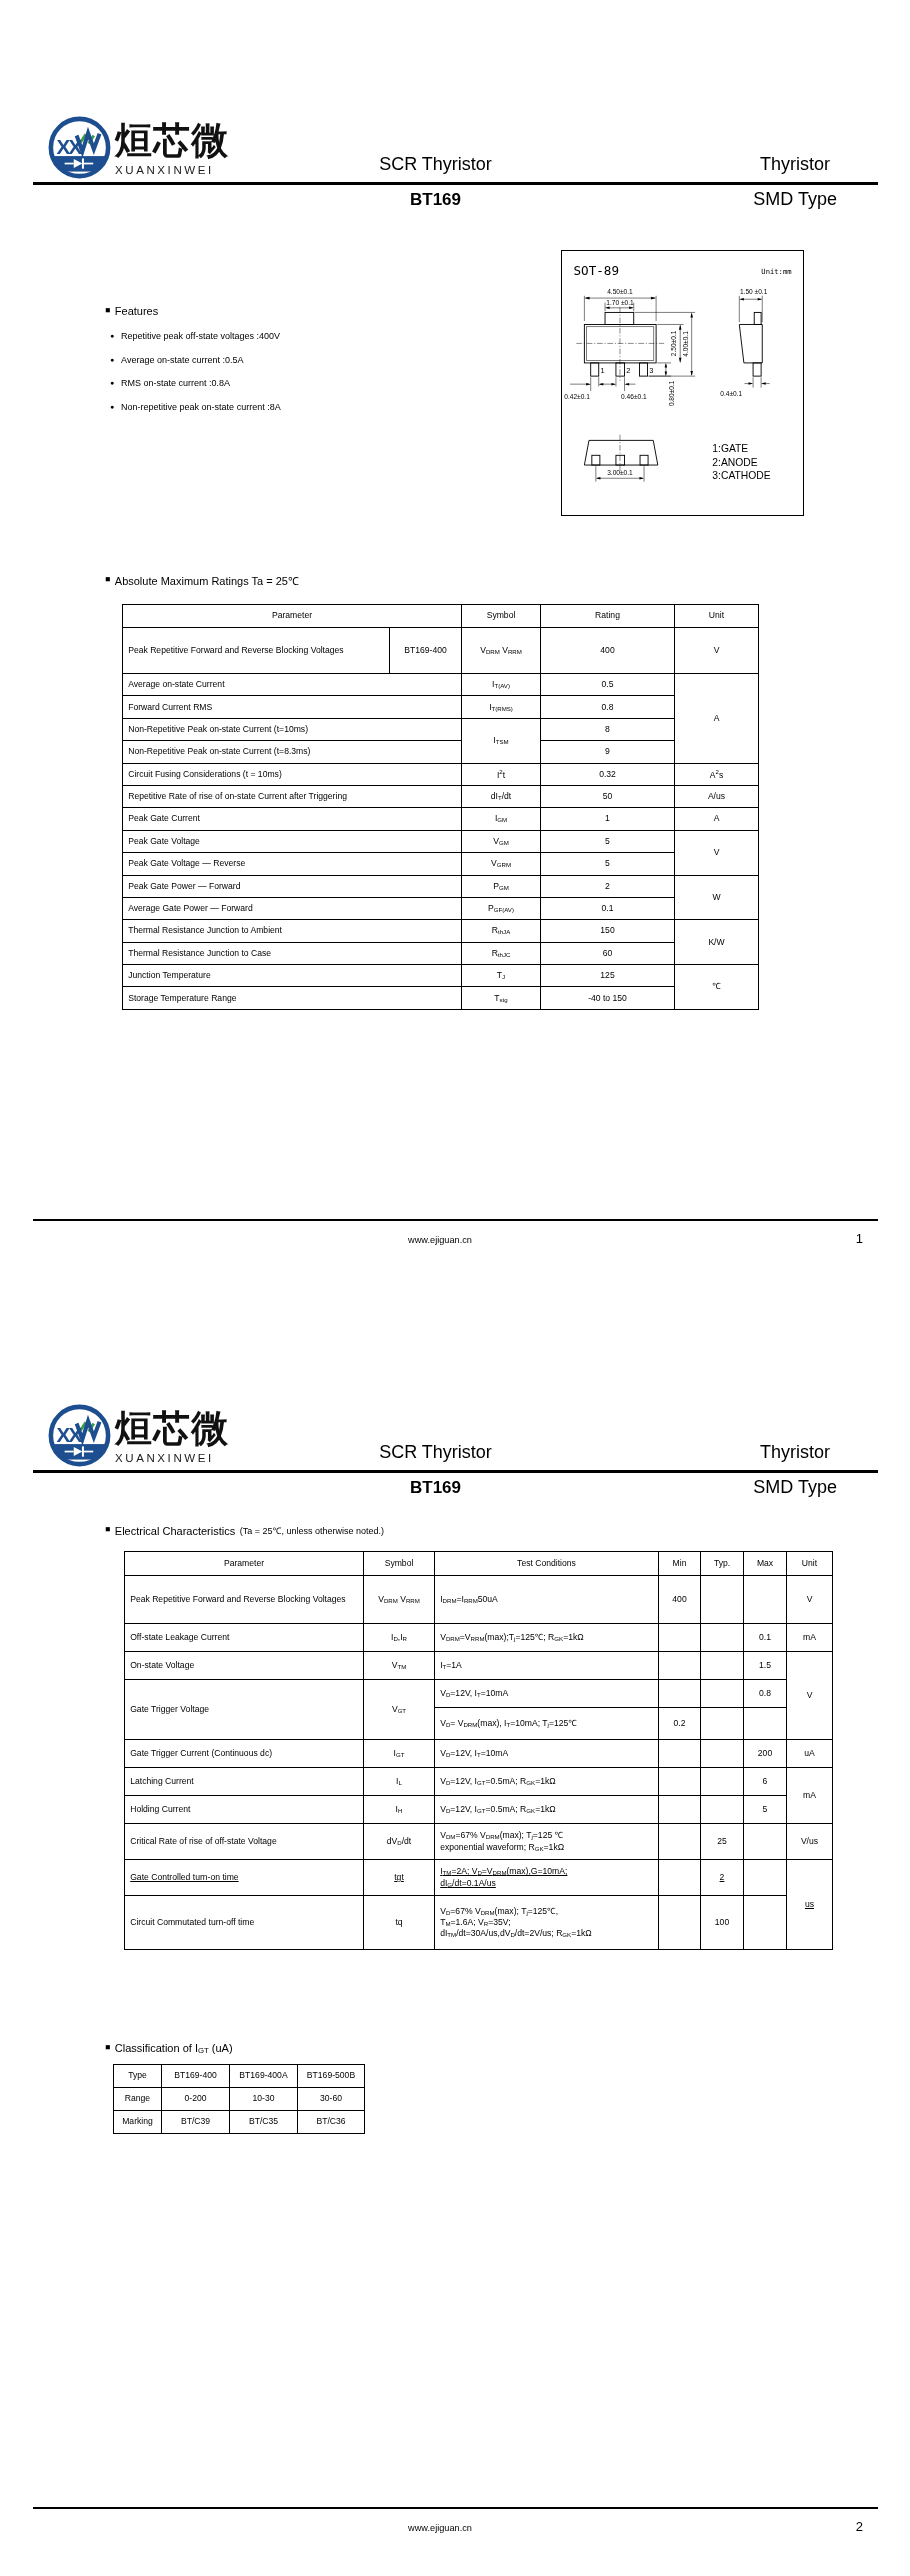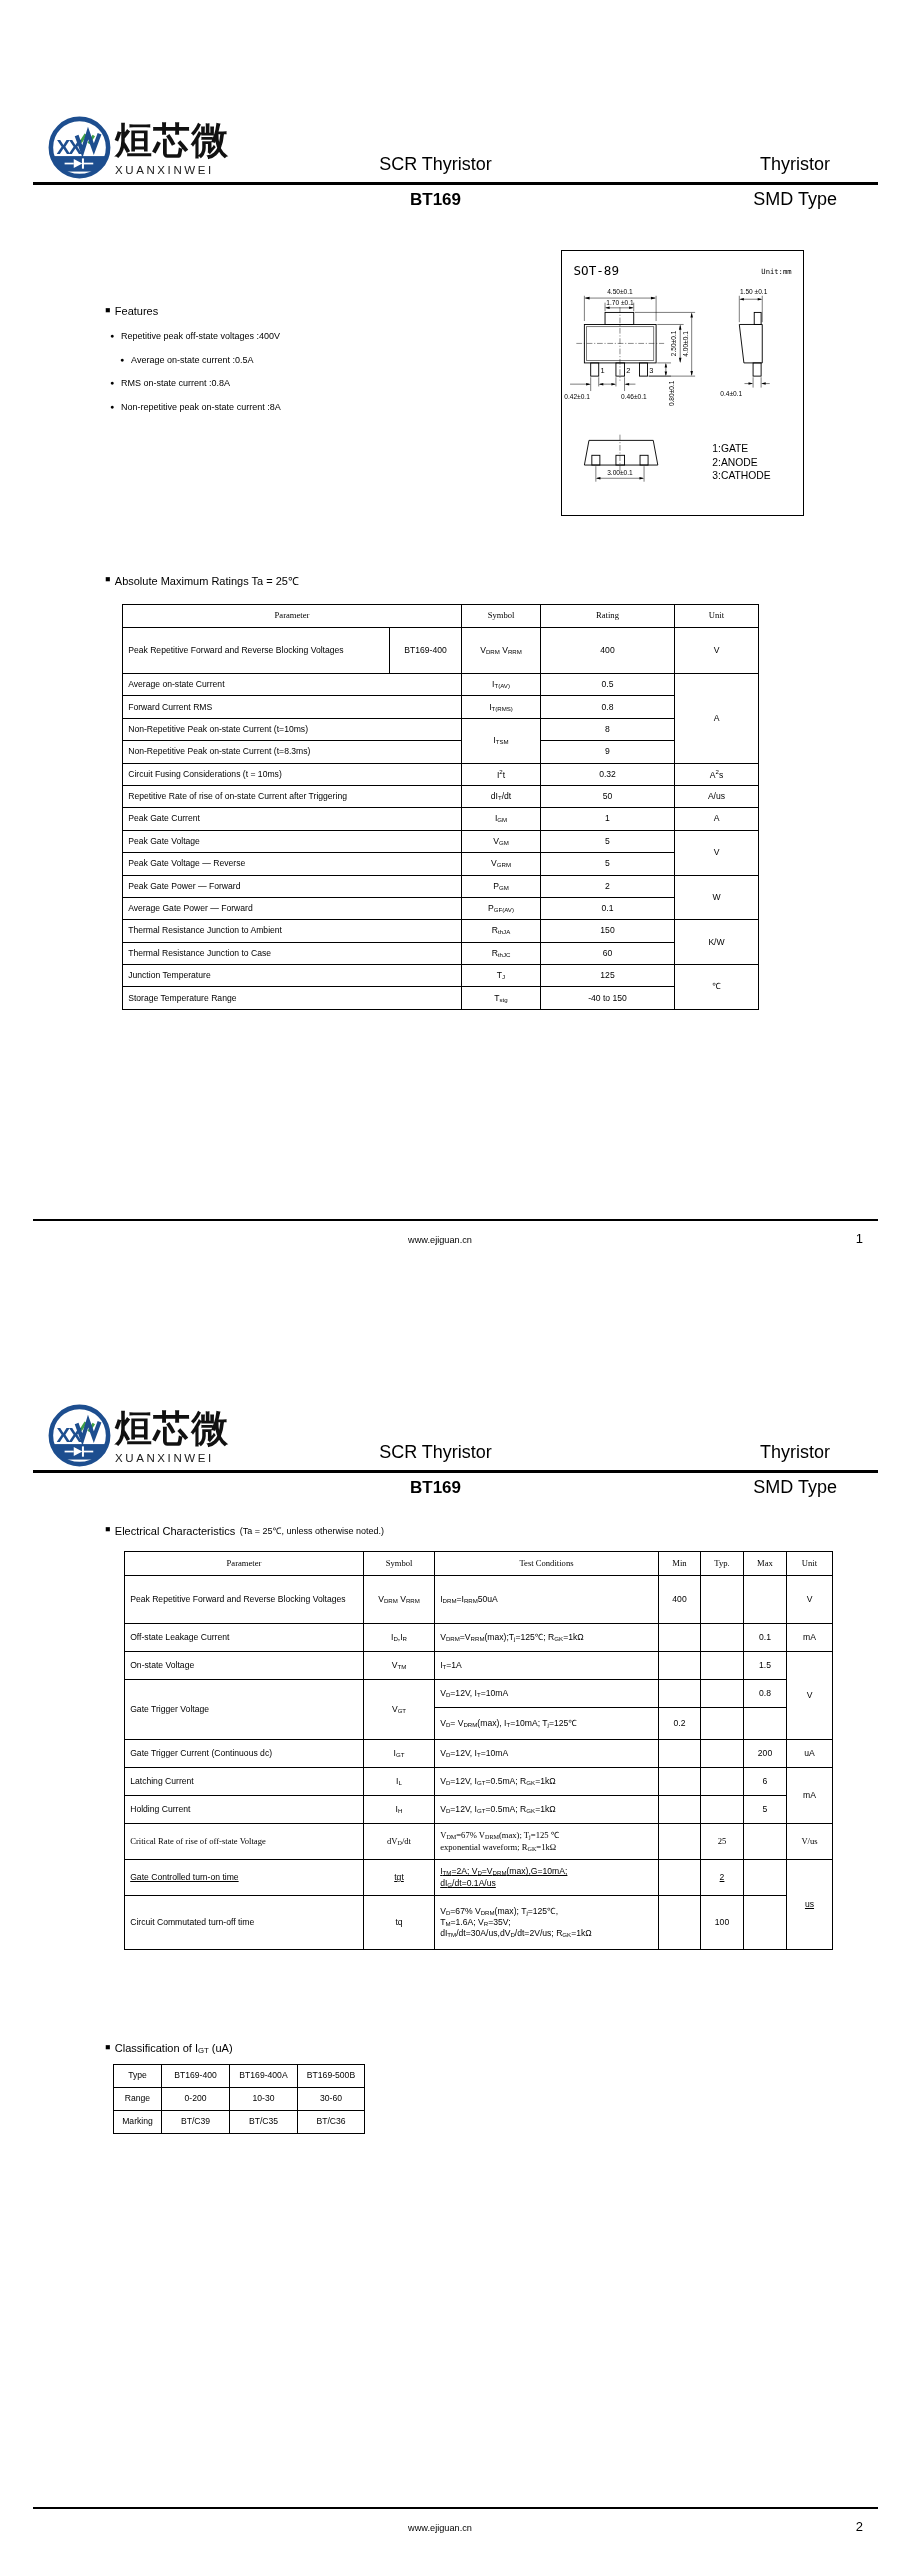--- a/index.html
+++ b/index.html
@@ -112,7 +112,7 @@
       <span class="blt">●</span>
       <span>Repetitive peak off-state voltages :400V</span>
     </div>
-    <div class="abs feat-item" style="left:120px;top:355px">
+    <div class="abs feat-item" style="left:110px;top:355px">
       <span class="blt">●</span>
       <span>Average on-state current :0.5A</span>
     </div>

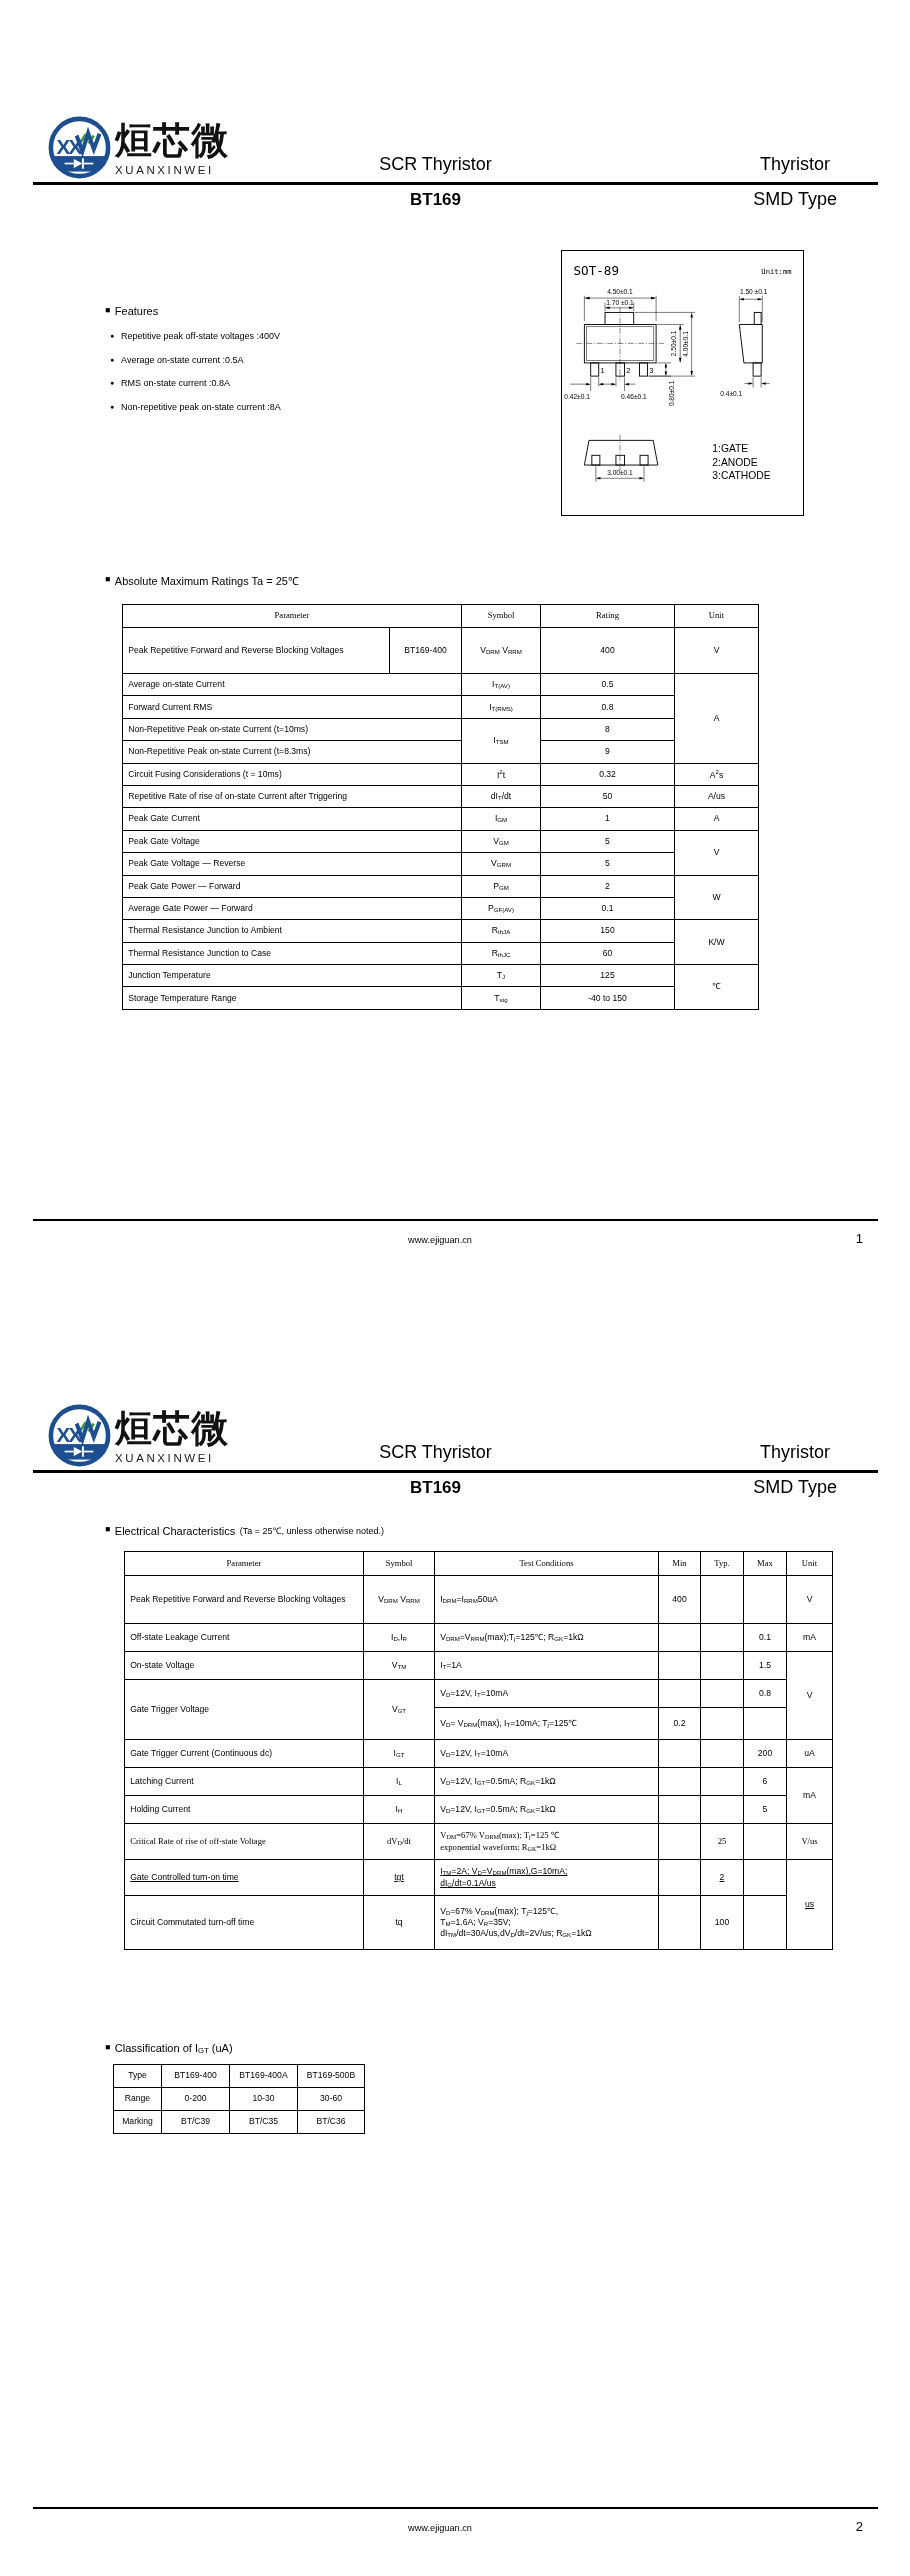--- a/index.html
+++ b/index.html
@@ -29,7 +29,7 @@
   
   table{border-collapse:collapse;table-layout:fixed;font-size:8.6px;border:1.7px solid #000;}
   td{border:1.1px solid #000;padding:1.1px 3.4px;overflow:hidden;line-height:1.3;}
-  .r-hdr td{border-bottom:1.7px solid #000;text-align:center;font-family:Liberation Serif, serif;}
+  .r-hdr td{border-bottom:1.7px solid #000;text-align:center;}
   .tl{text-align:left;padding-left:5.2px;}
   .tc{text-align:center;}
   sub{font-size:71%;vertical-align:-0.12em;}

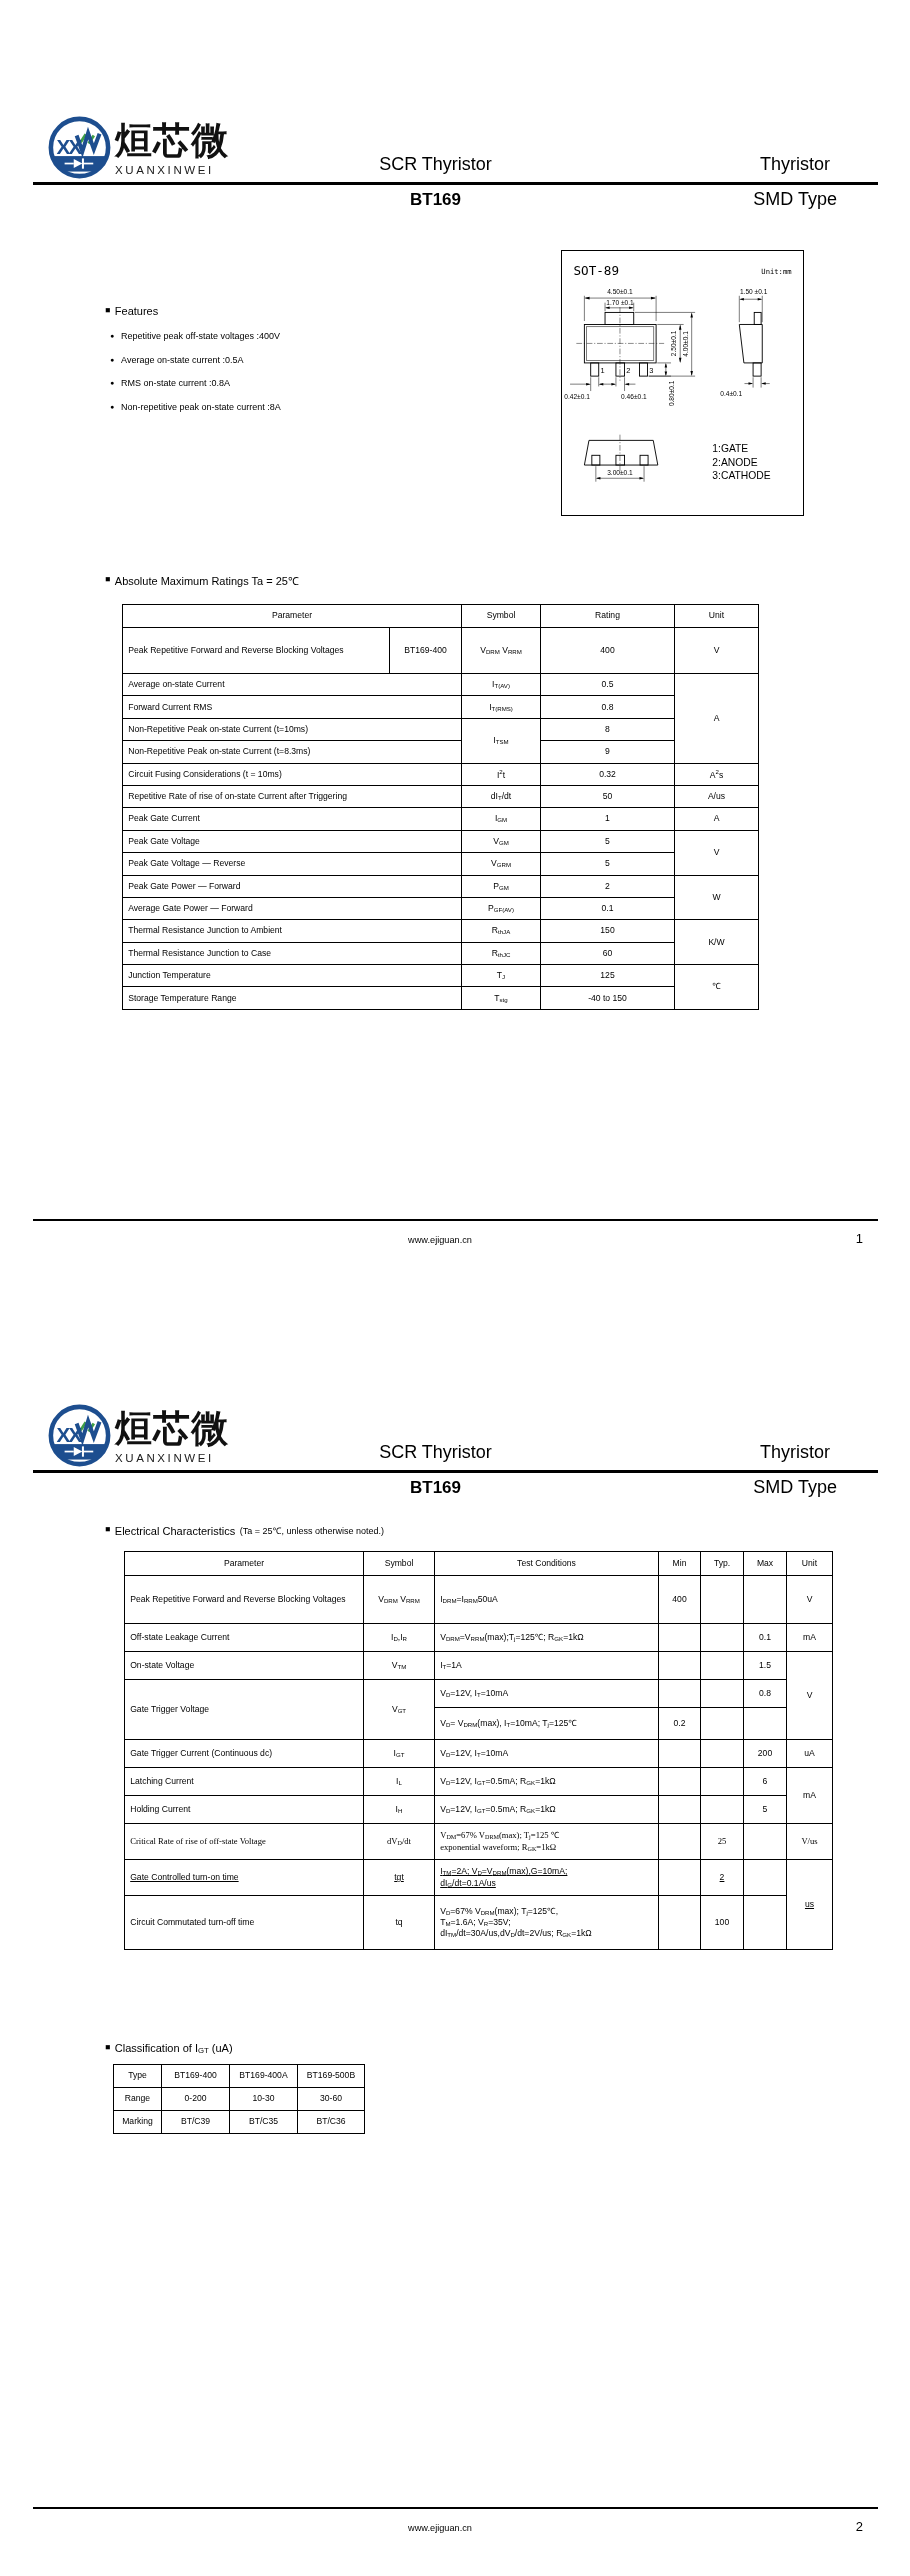--- a/index.html
+++ b/index.html
@@ -43,7 +43,7 @@
   .t2 .r-hdr{height:24px;}
   .t2 .r1{height:48px;}
   .t2 .r5x{height:32px;}
-  .t2 .r9x{height:36px;font-family:Liberation Serif, serif;}
+  .t2 .r9x{height:36px;}
   .t2 .r10x{height:36px;text-decoration:underline;}
   .t2 .r11x{height:54px;}
   .t3{width:250px;}

